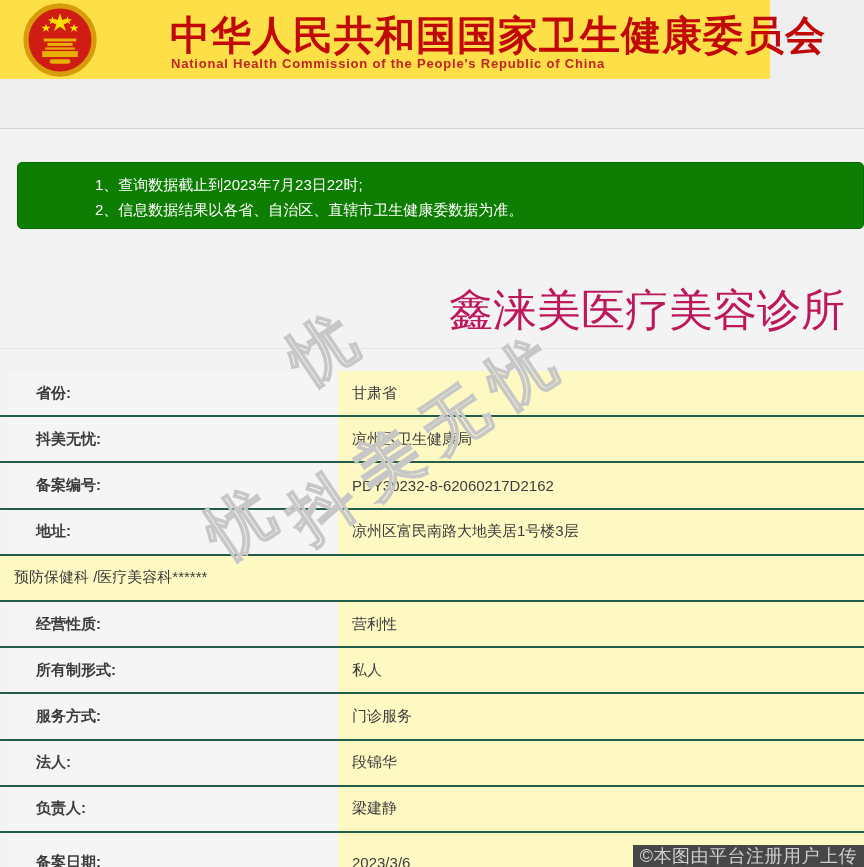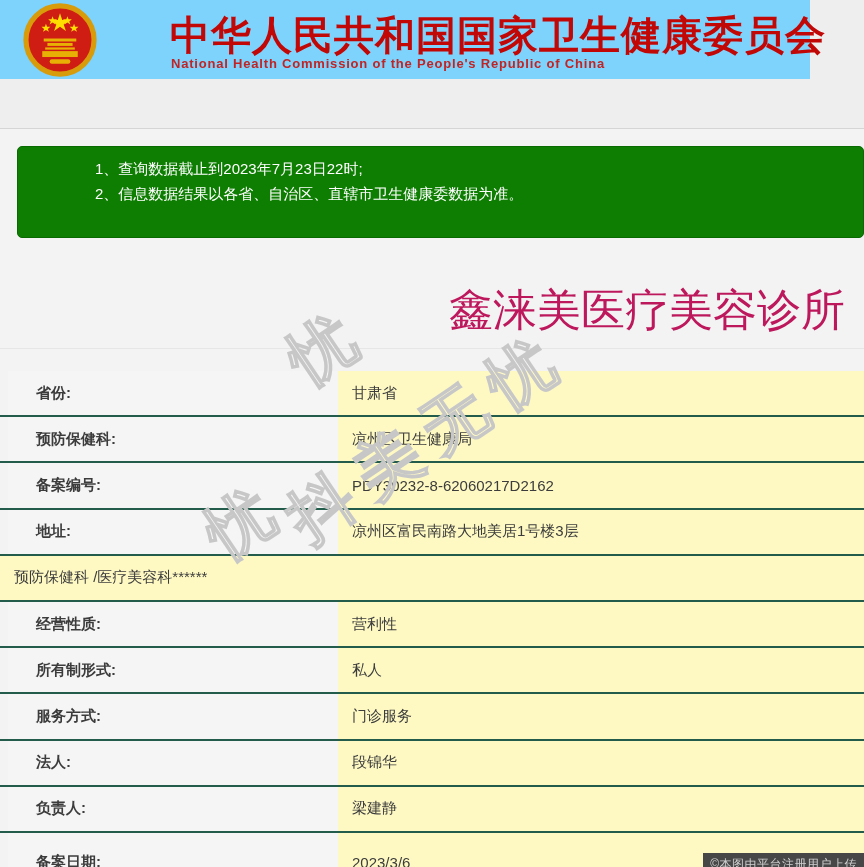--- a/index.html
+++ b/index.html
@@ -10,7 +10,7 @@
   }
   
   .hdr-right-fill{position:absolute;left:770px;top:0;width:94px;height:79px;background:#eeeeee;}
-  .header-white{position:absolute;left:0;top:0;width:770px;height:79px;background:#7dd3fc;padding-left:40px;}
+  .header-white{position:absolute;left:0;top:0;width:770px;height:79px;background:#fde047;}
   .emblem{position:absolute;left:8px;top:3px;width:104px;height:74px;}
   .title-cn{
     position:absolute;left:170px;top:8px;

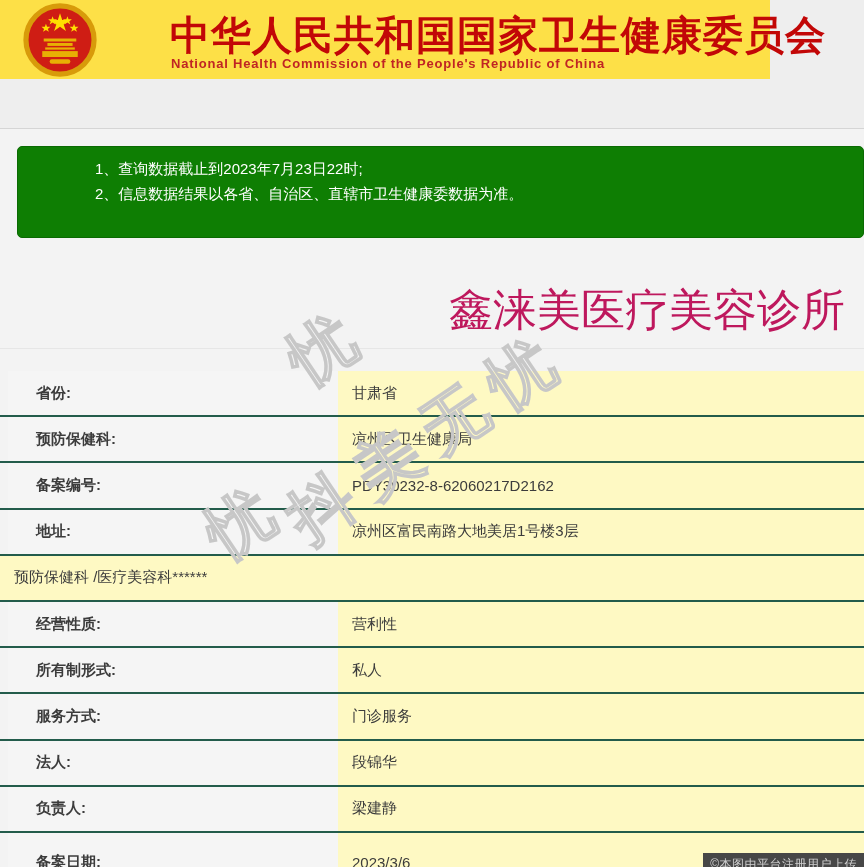--- a/index.html
+++ b/index.html
@@ -23,7 +23,7 @@
   .top-band{position:absolute;left:0;top:79px;width:864px;height:49px;background:#eeeeee;border-bottom:1px solid #d5d5d5;}
   
   .notice{
-    position:absolute;left:17px;top:146px;right:0;height:92px;box-sizing:border-box;
+    position:absolute;left:17px;top:162px;right:0;height:67px;box-sizing:border-box;
     background:#0e7e03;border:1px solid #0a6a02;border-radius:5px;
     padding:10px 0 0 77px;
   }

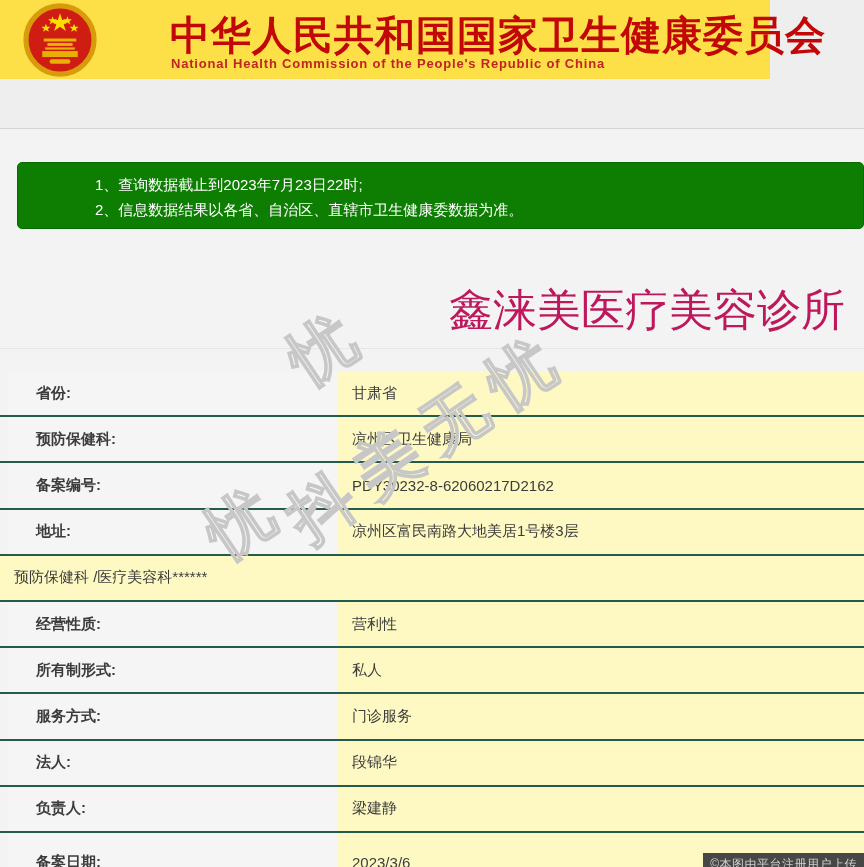--- a/index.html
+++ b/index.html
@@ -112,7 +112,7 @@
       </div>
 
       <div class="t-row">
-        <div class="cell-label">预防保健科:</div>
+        <div class="cell-label">抖美无忧:</div>
         <div class="cell-value">凉州区卫生健康局</div>
       </div>
 

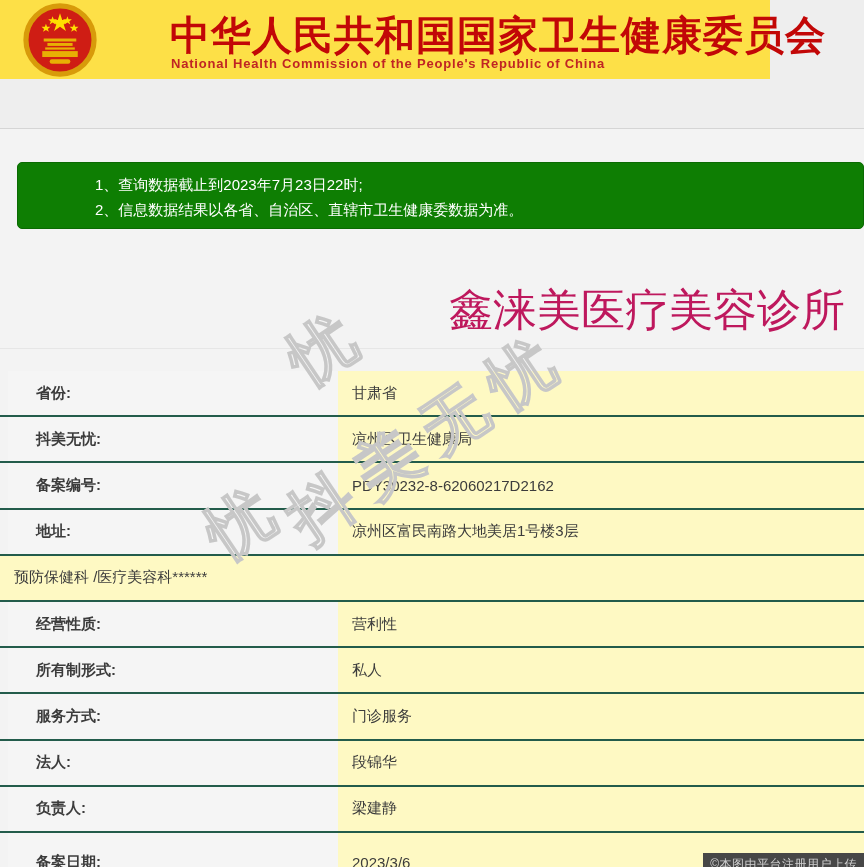--- a/index.html
+++ b/index.html
@@ -61,9 +61,9 @@
   .wm-frag2{left:240px;top:524px;font-size:64px;}
   
   .upload-badge{
-    position:absolute;right:0;bottom:0;height:14px;z-index:6;
+    position:absolute;right:0;bottom:0;height:22px;z-index:6;
     background:#474747;color:#cfcfcf;
-    font-size:12px;line-height:22px;padding:0 7px;letter-spacing:0.5px;
+    font-size:18px;line-height:22px;padding:0 7px;letter-spacing:0.5px;
     white-space:nowrap;
     margin-left:46px;
   }

